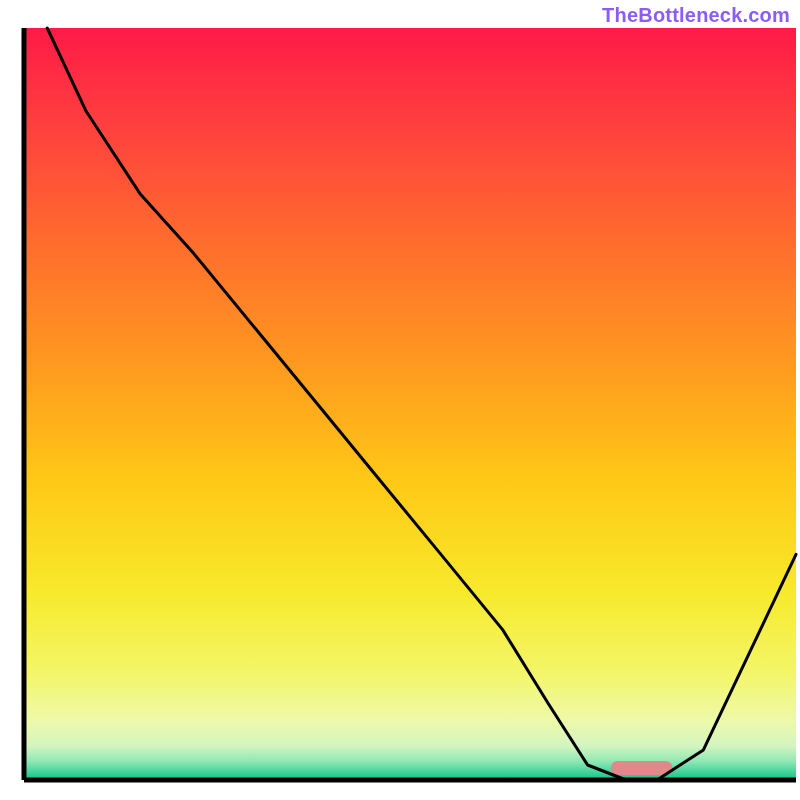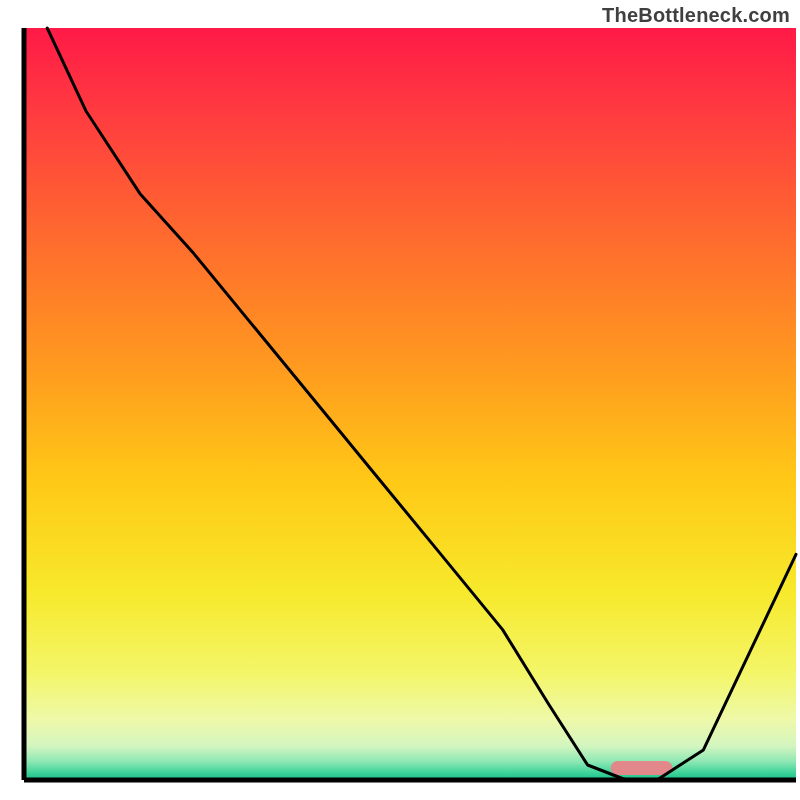--- a/index.html
+++ b/index.html
@@ -22,7 +22,7 @@
     right: 10px;
     font-size: 20px;
     font-weight: 600;
-    color: #404040;
+    color: #8b5cf6;
     letter-spacing: 0.2px;
   }
   svg {

